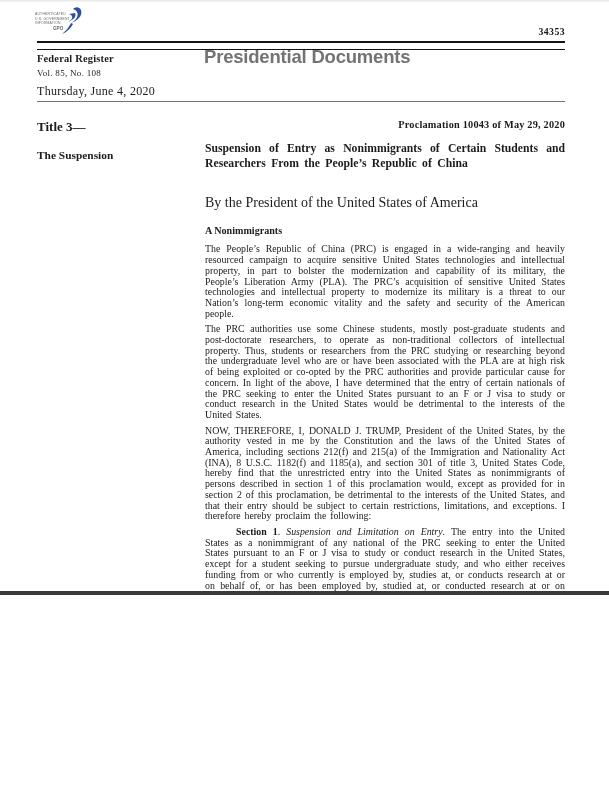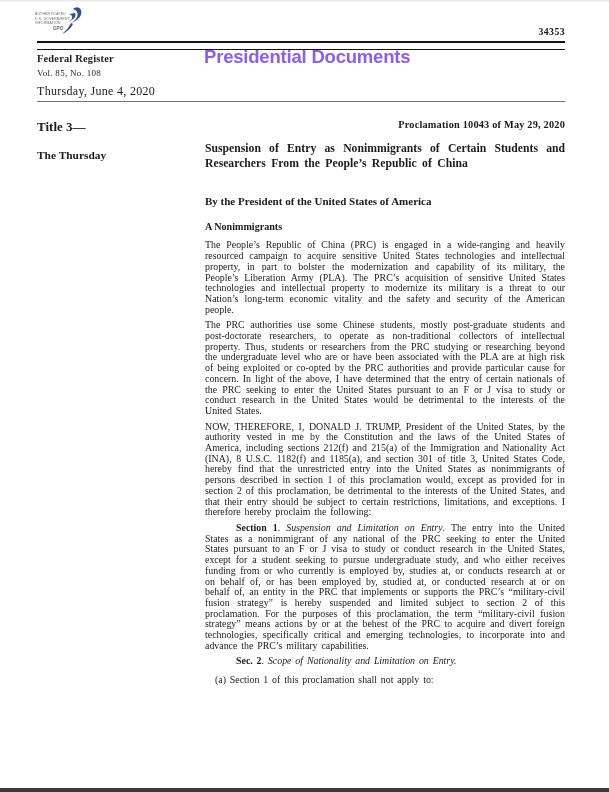--- a/index.html
+++ b/index.html
@@ -4,7 +4,7 @@
 <style>
   html, body { margin:0; padding:0; background:#ffffff; }
   .sheet {
-    position:relative; width:609px; height:792px; background:#ffffff;
+    position:relative; width:609px; height:595px; background:#ffffff;
     font-family:"Liberation Serif", serif; color:#1b1b1b; overflow:hidden;
   }
   .top-edge { position:absolute; top:0; left:0; right:0; height:2px;

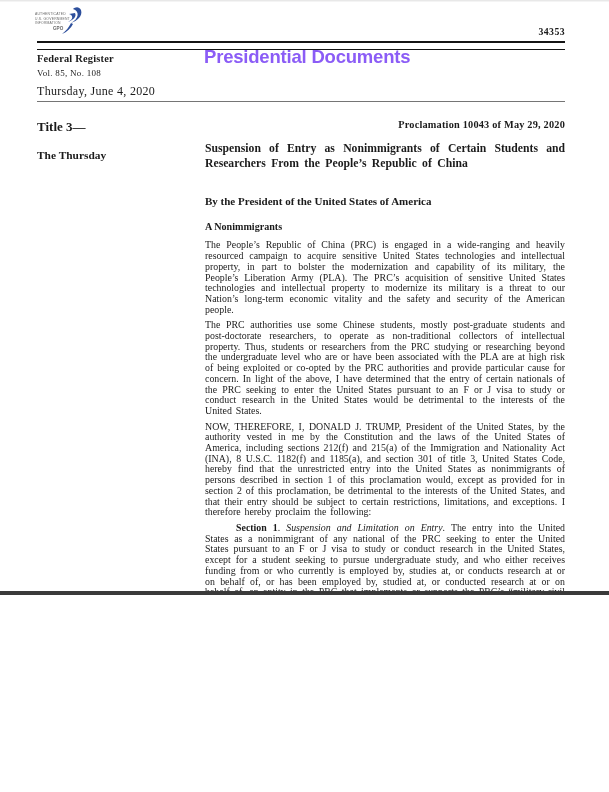--- a/index.html
+++ b/index.html
@@ -26,7 +26,7 @@
 
   .section-title { position:absolute; left:204px; top:46px; margin:0;
     font-family:"Liberation Sans", sans-serif; font-weight:bold; font-size:18.5px;
-    letter-spacing:-0.2px; color:#8b5cf6; }
+    letter-spacing:-0.2px; color:#737373; }
 
   .rule-thin { position:absolute; left:37px; right:44px; top:101px; border-top:1.4px solid #757575; }
 

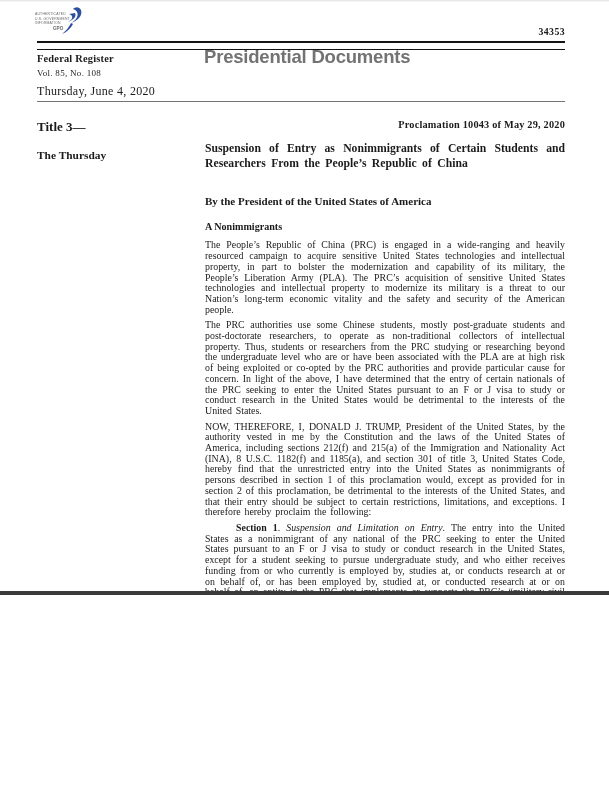--- a/index.html
+++ b/index.html
@@ -82,7 +82,7 @@
 
   <div class="margin-col">
     <div class="title3">Title 3—</div>
-    <div class="president">The Thursday</div>
+    <div class="president">The Suspension</div>
   </div>
 
   <div class="main-col">

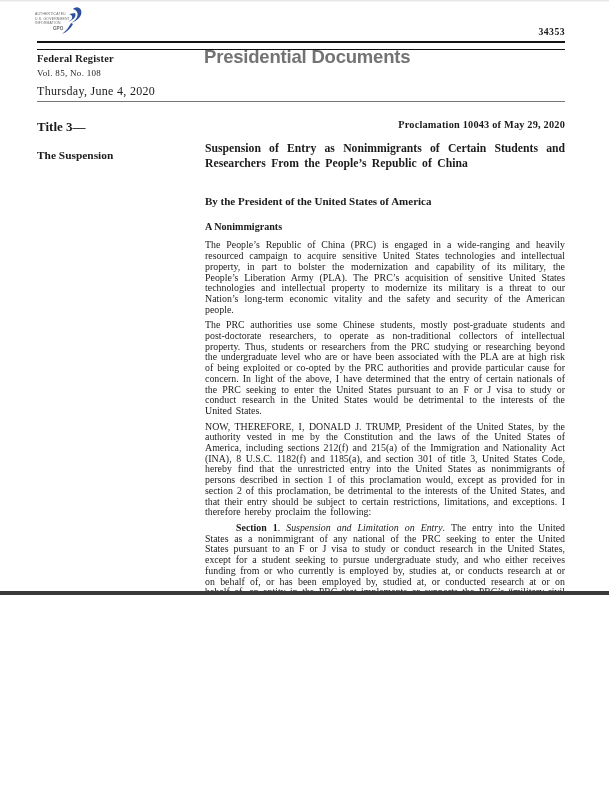--- a/index.html
+++ b/index.html
@@ -38,7 +38,7 @@
   .proc-line { font-weight:bold; font-size:10.3px; margin-bottom:11px; letter-spacing:0.2px;text-align:right; }
   .doc-title { font-weight:bold; font-size:11.7px; line-height:15.2px; margin:0 0 24px 0;
     text-align:justify; word-spacing:2.5px; }
-  .byline { font-weight:bold; font-size:11px; margin-bottom:14px; }
+  .byline { font-weight:normal; font-size:14px; margin-bottom:14px; }
   .proc-heading { font-weight:bold; font-size:10.1px; margin-bottom:8px; }
 
   .paragraphs p.body-para { font-size:9.9px; line-height:10.7px; margin:0 0 5px 0;

